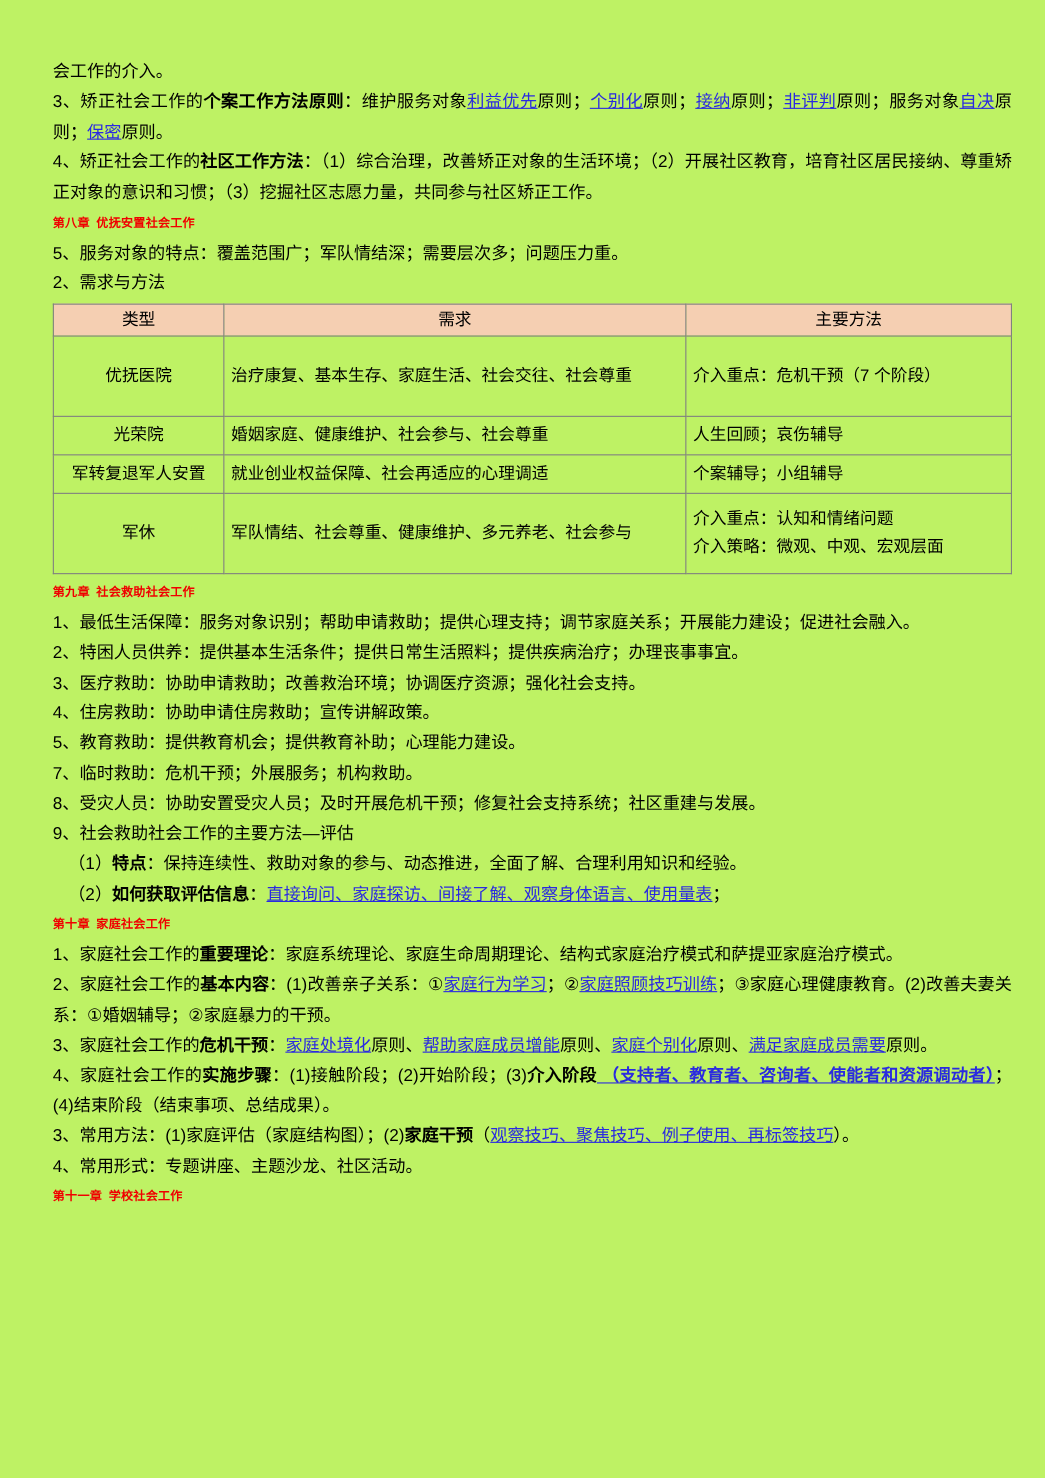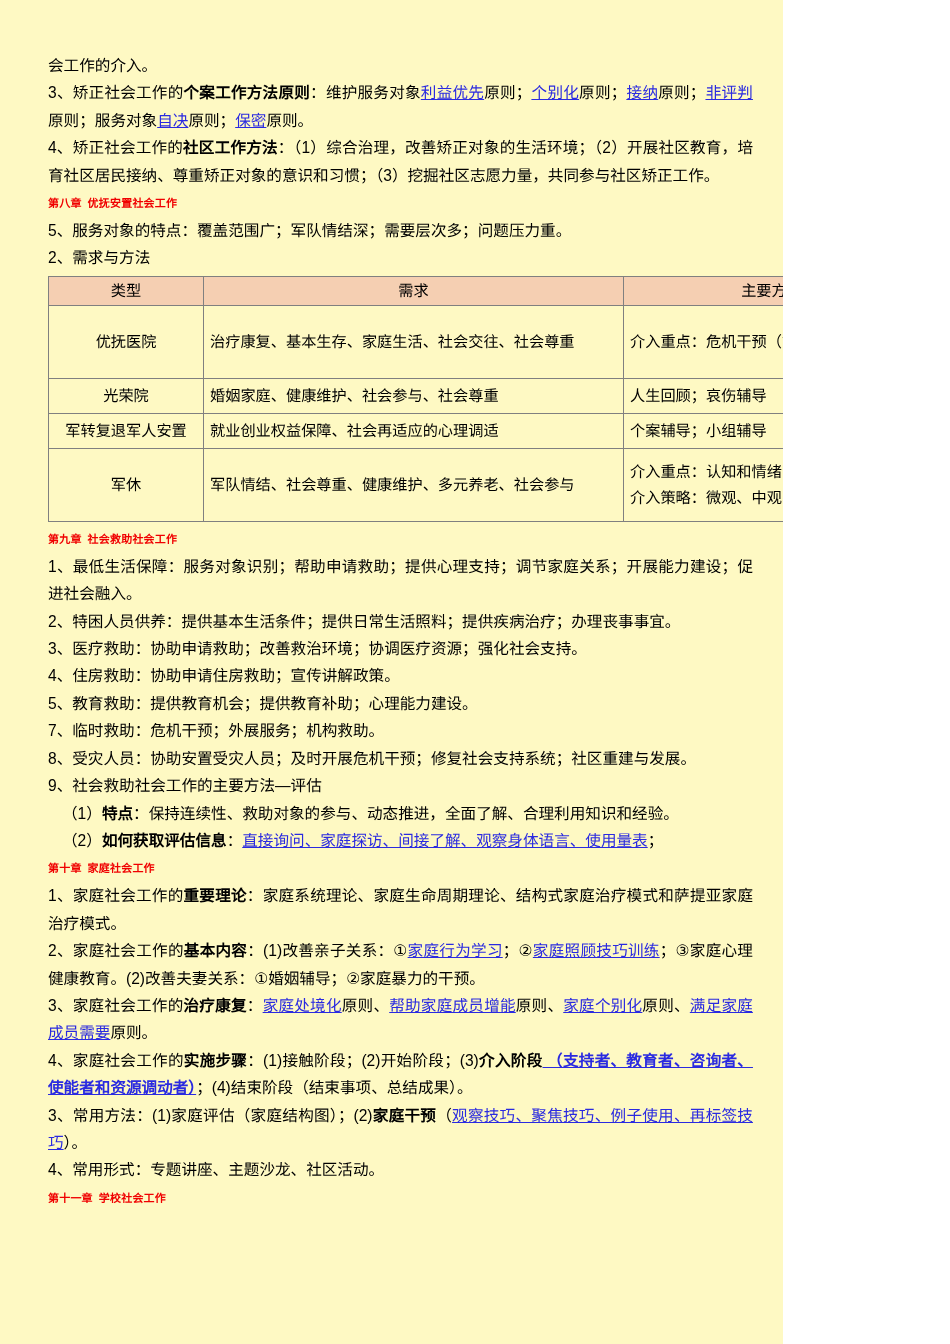--- a/index.html
+++ b/index.html
@@ -13,9 +13,9 @@
   }
   .page {
     position: relative;
-    width: 783px;
+    width: 950px;
     height: 1344px;
-    background: #fef9c3;
+    background: #bef264;
     box-sizing: border-box;
     padding: 52px 30px 0 48px;
     overflow: hidden;

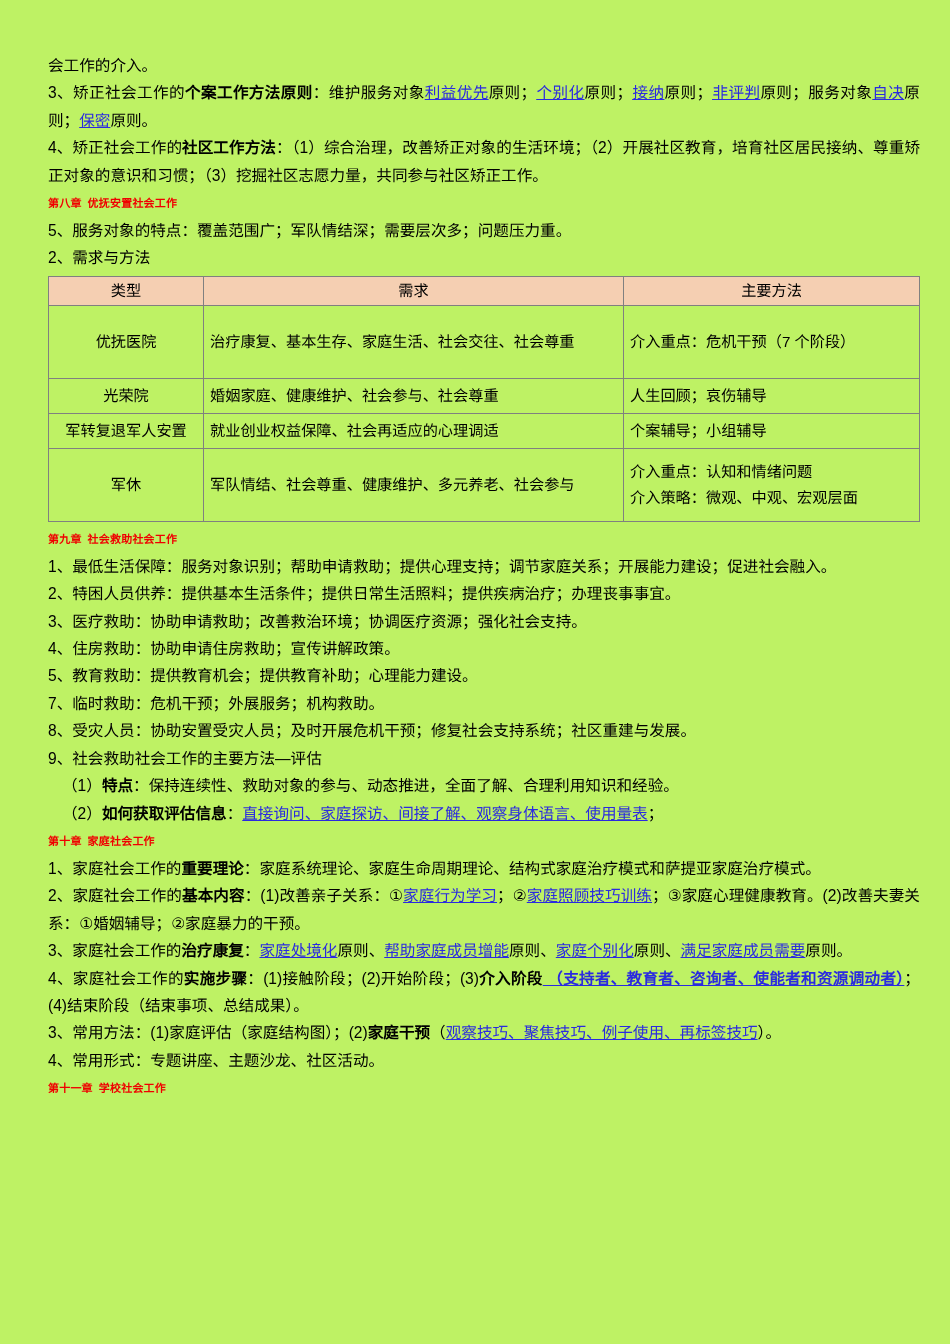--- a/index.html
+++ b/index.html
@@ -176,7 +176,7 @@
 
     <p class="para"><span>2、</span><span>家庭社会工作的</span><b>基本内容</b><span>：(1)改善亲子关系：①</span><span class="lnk">家庭行为学习</span><span>；②</span><span class="lnk">家庭照顾技巧训练</span><span>；③家庭心理健康教育。(2)改善夫妻关系：①婚姻辅导；②家庭暴力的干预。</span></p>
 
-    <p class="para"><span>3、</span><span>家庭社会工作的</span><b>治疗康复</b><span>：</span><span class="lnk">家庭处境化</span><span>原则、</span><span class="lnk">帮助家庭成员增能</span><span>原则、</span><span class="lnk">家庭个别化</span><span>原则、</span><span class="lnk">满足家庭成员需要</span><span>原则。</span></p>
+    <p class="para"><span>3、</span><span>家庭社会工作的</span><b>危机干预</b><span>：</span><span class="lnk">家庭处境化</span><span>原则、</span><span class="lnk">帮助家庭成员增能</span><span>原则、</span><span class="lnk">家庭个别化</span><span>原则、</span><span class="lnk">满足家庭成员需要</span><span>原则。</span></p>
 
     <p class="para"><span>4、</span><span>家庭社会工作的</span><b>实施步骤</b><span>：(1)接触阶段；(2)开始阶段；(3)</span><b>介入阶段</b><span class="lnk-b"> （支持者、教育者、咨询者、使能者和资源调动者）</span><span>；(4)结束阶段（结束事项、总结成果）。</span></p>
 

